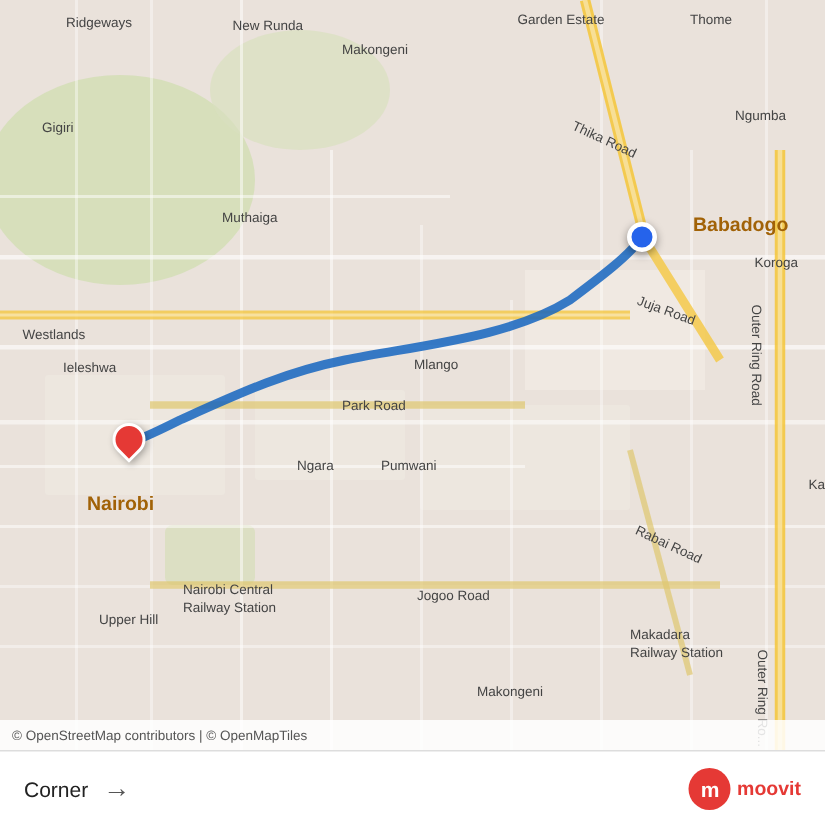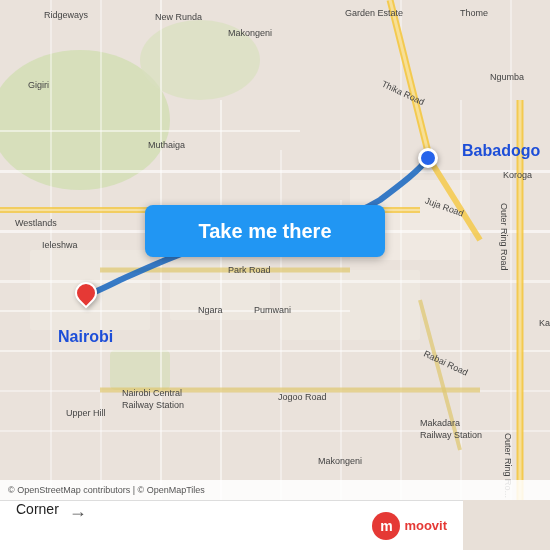--- a/index.html
+++ b/index.html
@@ -78,9 +78,9 @@
     }
 
     .map-label-lg {
-      font-size: 16px;
-      font-weight: bold;
-      color: #1d4ed8;
+      font-size: 13px;
+      font-weight: bold;
+      color: #a16207;
     }
 
     

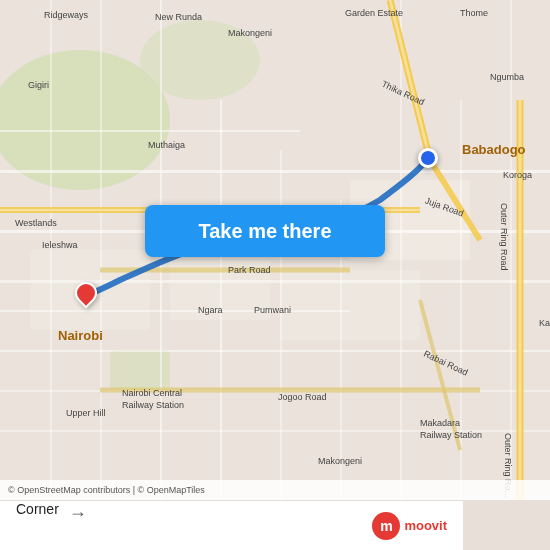--- a/index.html
+++ b/index.html
@@ -248,7 +248,6 @@
     <div class="pin-head"></div>
   </div>
 
-  <button id="take-me-there-btn">Take me there</button>
 
   <div id="attribution">
     <span>© OpenStreetMap contributors | © OpenMapTiles</span>

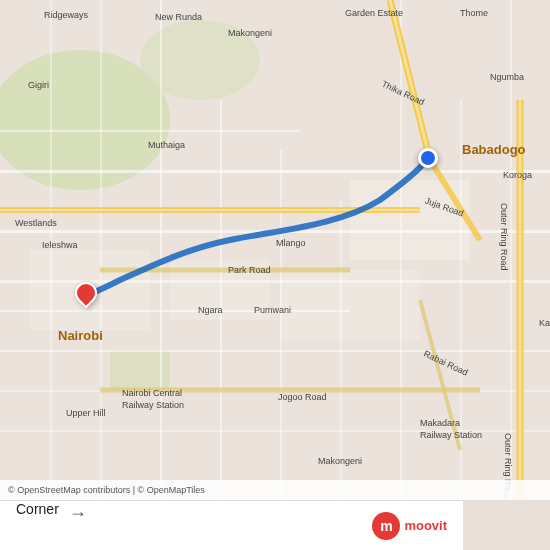--- a/index.html
+++ b/index.html
@@ -101,10 +101,11 @@
 
     
     #footer {
-      width: 463px;
+      width: 550px;
       height: 50px;
       background: #fff;
       display: flex;
+      align-items: center;
       padding: 0 16px;
       border-top: 1px solid #ddd;
     }

